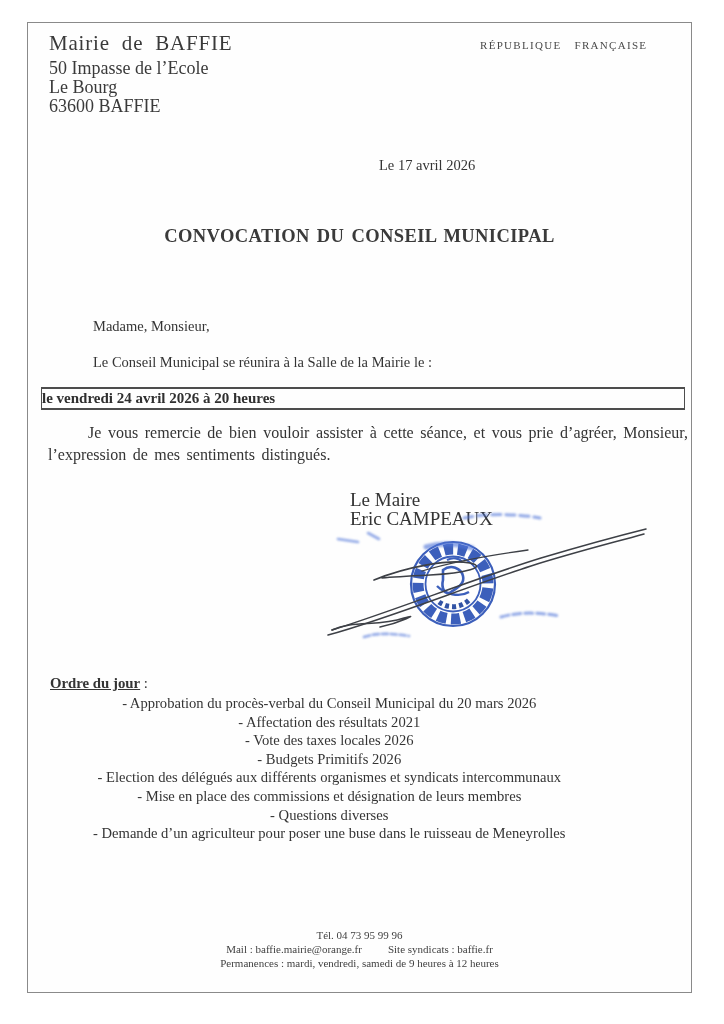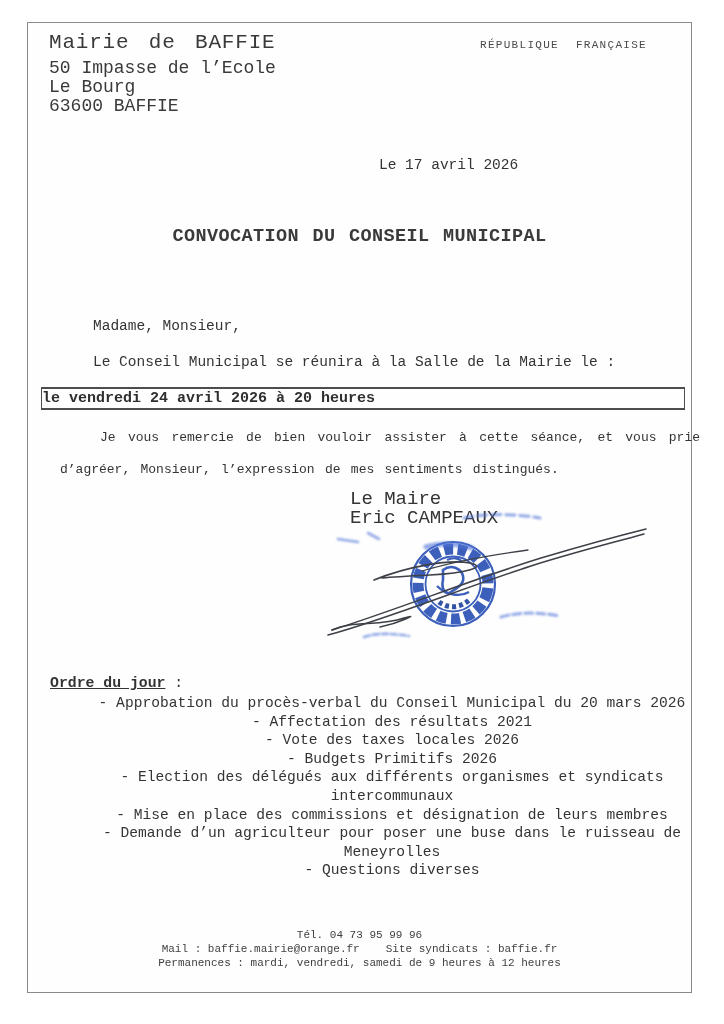--- a/index.html
+++ b/index.html
@@ -5,7 +5,7 @@
   html,body{margin:0;padding:0;background:#ffffff;}
   .canvas{
     position:relative;width:724px;height:1024px;background:#ffffff;
-    font-family:Liberation Mono, monospace;color:#343434;overflow:hidden;
+    font-family:Liberation Serif, serif;color:#343434;overflow:hidden;
   }
   .page{
     position:absolute;left:27px;top:22px;width:665px;height:971px;

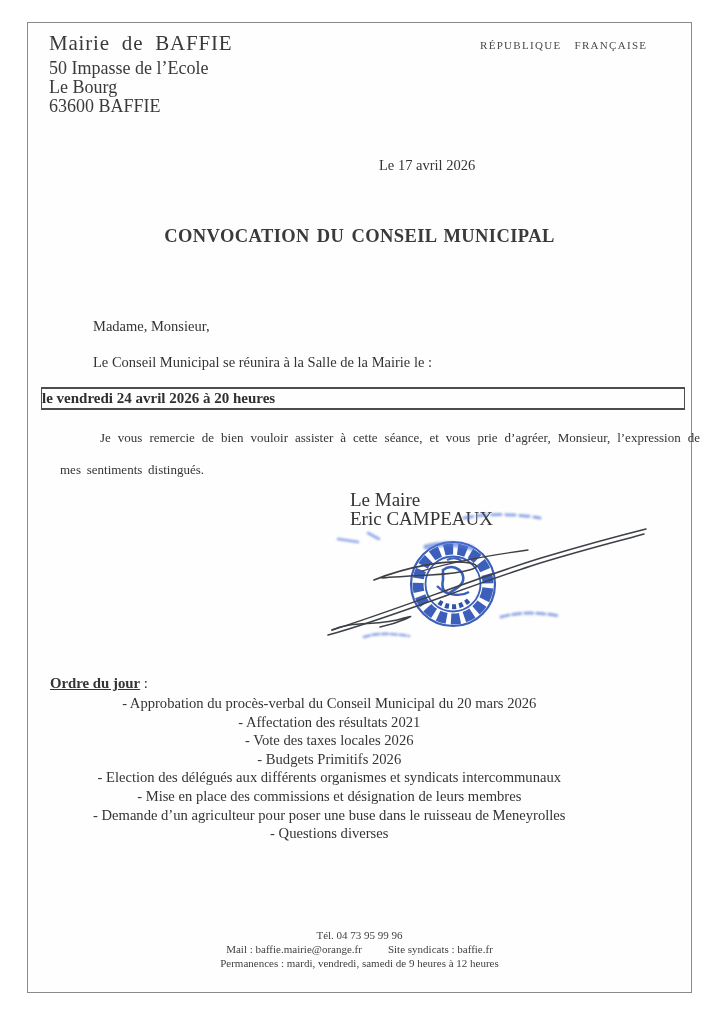--- a/index.html
+++ b/index.html
@@ -26,7 +26,7 @@
     font-size:15px;font-weight:bold;color:#2f2f2f;
   }
   .body-par{
-    left:32px;top:399px;width:640px;font-size:13px;line-height:32px;
+    left:20px;top:399px;width:640px;font-size:16px;line-height:22px;
     text-align:justify;text-align-last:left;text-indent:40px;word-spacing:2.5px;
   }
   .sig-block{left:322px;top:467px;font-size:19px;line-height:19px;}

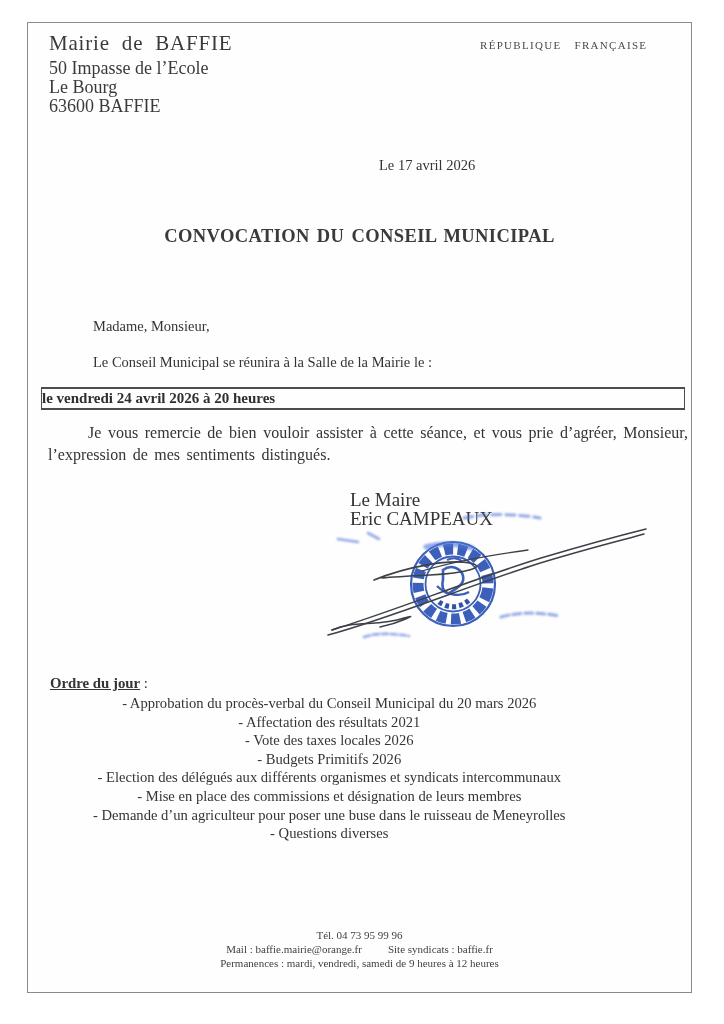--- a/index.html
+++ b/index.html
@@ -115,8 +115,8 @@
       <li>- Budgets Primitifs 2026</li>
       <li>- Election des délégués aux différents organismes et syndicats intercommunaux</li>
       <li>- Mise en place des commissions et désignation de leurs membres</li>
+      <li>- Questions diverses</li>
       <li>- Demande d’un agriculteur pour poser une buse dans le ruisseau de Meneyrolles</li>
-      <li>- Questions diverses</li>
     </ul>
 
     <div class="abs footer">

